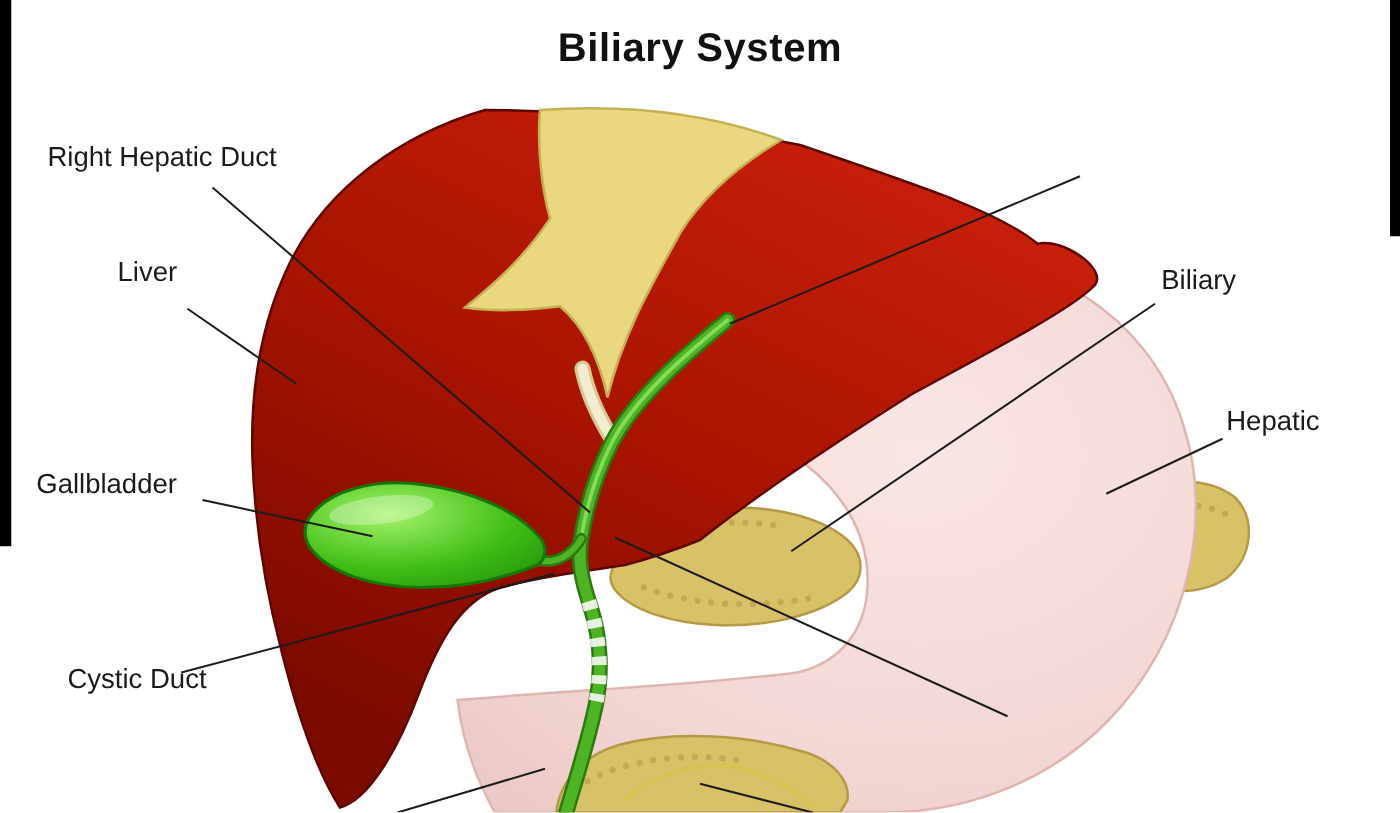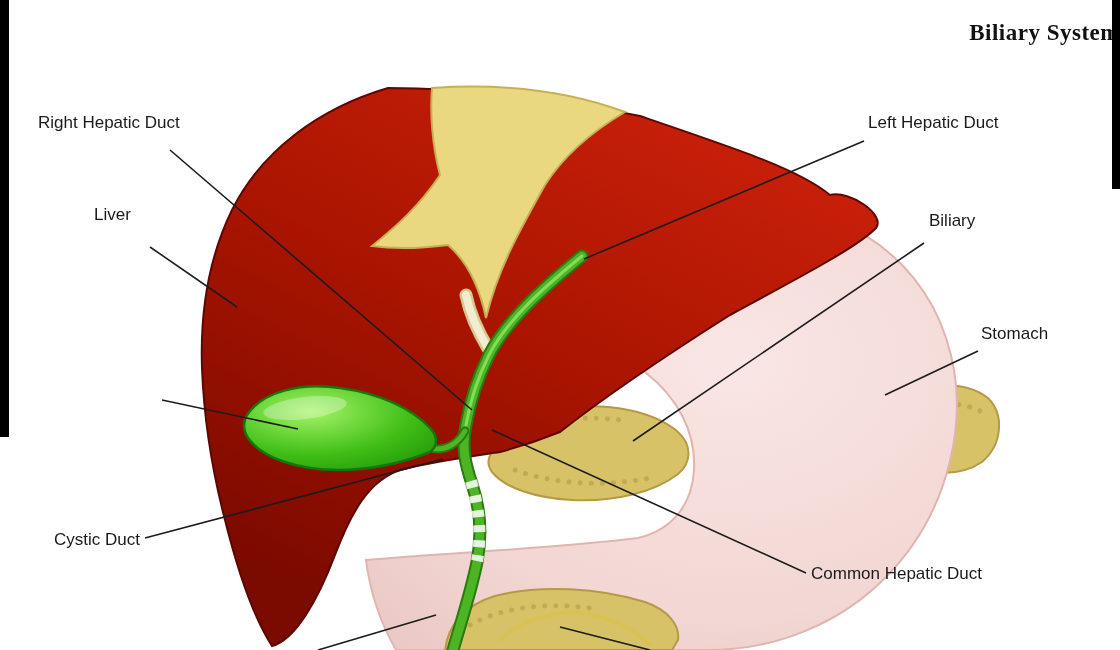--- a/index.html
+++ b/index.html
@@ -17,12 +17,11 @@
     top: 20px;
     left: 0;
     width: 100%;
-    text-align: right;
-    font-size: 23px;
+    text-align: center;
+    font-size: 32px;
     font-weight: 700;
     letter-spacing: 0.5px;
     color: #111111;
-    font-family: Liberation Serif, serif;
   }
   .label {
     position: absolute;

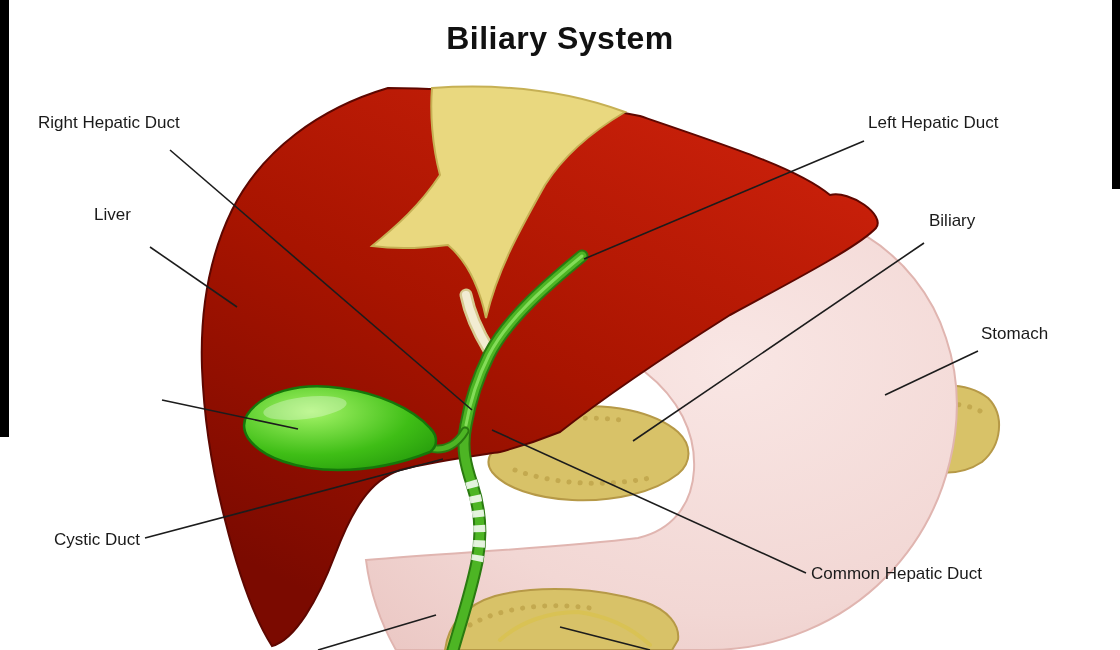--- a/index.html
+++ b/index.html
@@ -25,7 +25,7 @@
   }
   .label {
     position: absolute;
-    font-size: 17px;
+    font-size: 22px;
     color: #1a1a1a;
     white-space: nowrap;
   }

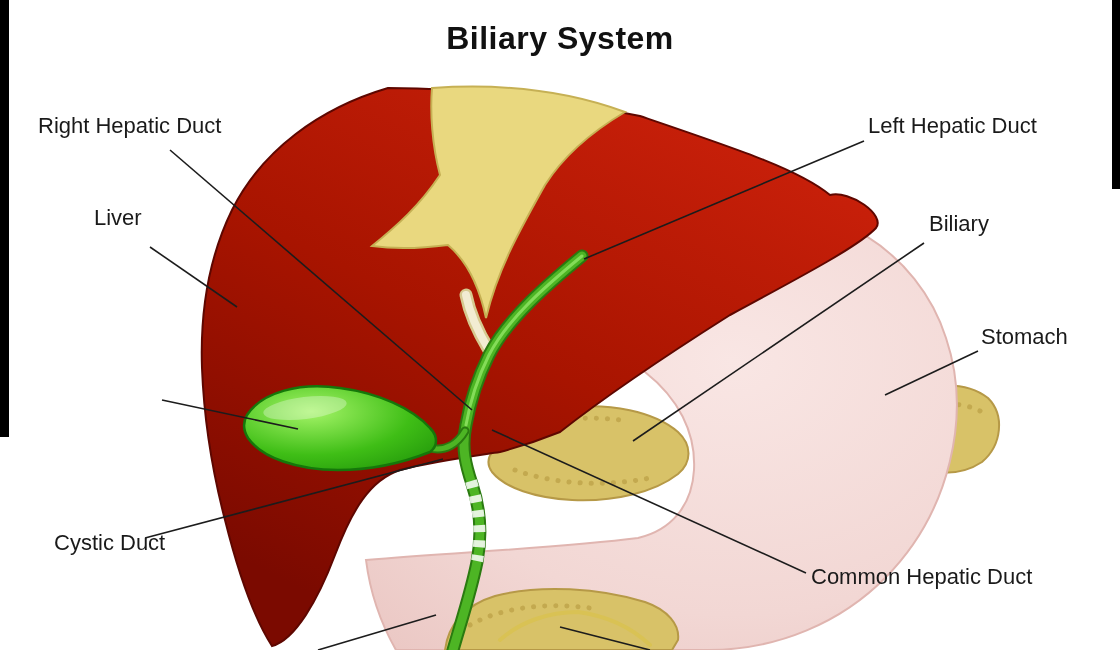--- a/index.html
+++ b/index.html
@@ -150,7 +150,6 @@
   <div class="diagram-title">Biliary System</div>
 
   <div class="label" style="left:38px;  top:113px">Right Hepatic Duct</div>
-  <div class="label" style="left:868px; top:113px">Left Hepatic Duct</div>
   <div class="label" style="left:94px;  top:205px">Liver</div>
   <div class="label" style="left:929px; top:211px">Biliary</div>
   <div class="label" style="left:981px; top:324px">Stomach</div>

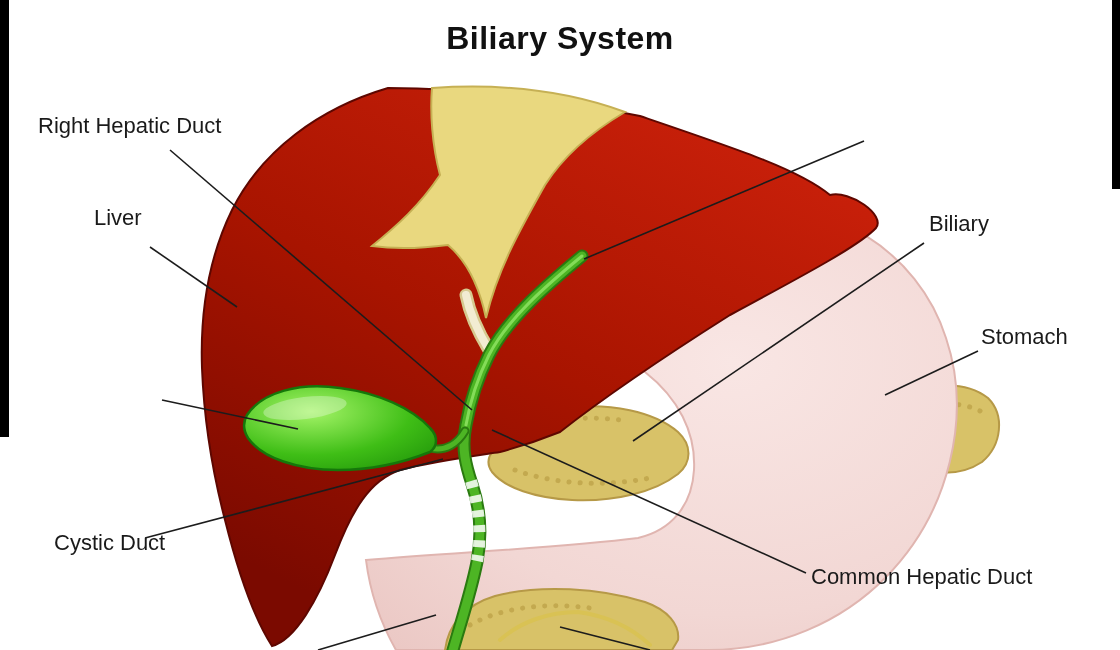--- a/index.html
+++ b/index.html
@@ -152,7 +152,7 @@
   <div class="label" style="left:38px;  top:113px">Right Hepatic Duct</div>
   <div class="label" style="left:94px;  top:205px">Liver</div>
   <div class="label" style="left:929px; top:211px">Biliary</div>
-  <div class="label" style="left:981px; top:324px">Stomach</div>
+  <div class="label" style="left:981px; top:324px">Hepatic</div>
   <div class="label" style="left:54px;  top:530px">Cystic Duct</div>
   <div class="label" style="left:811px; top:564px">Common Hepatic Duct</div>
 

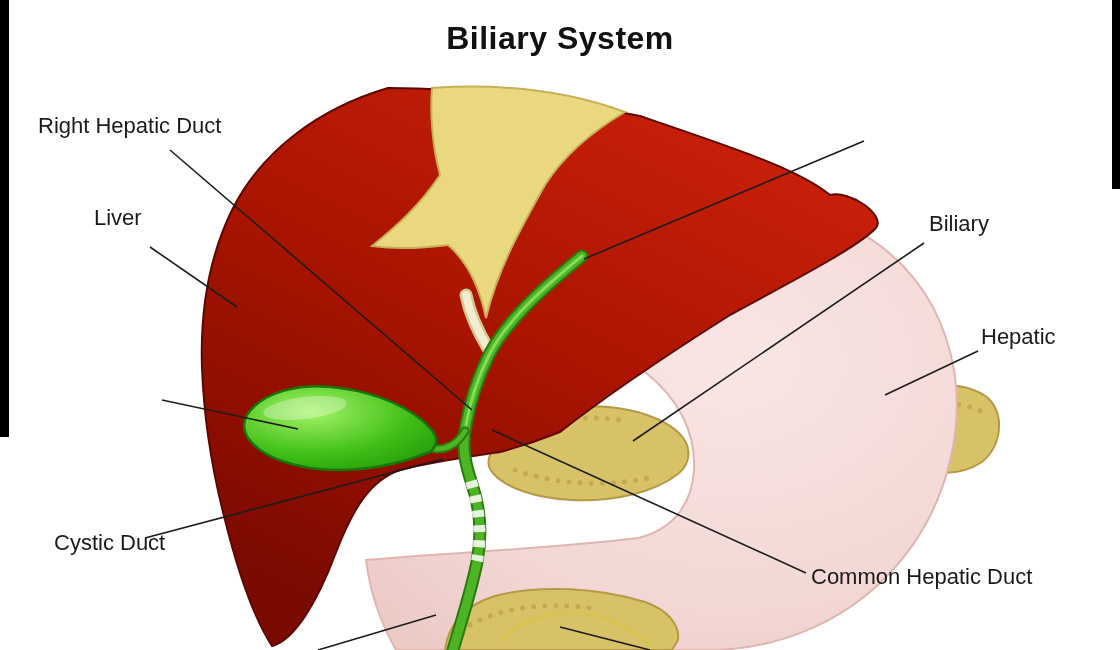--- a/index.html
+++ b/index.html
@@ -153,6 +153,7 @@
   <div class="label" style="left:94px;  top:205px">Liver</div>
   <div class="label" style="left:929px; top:211px">Biliary</div>
   <div class="label" style="left:981px; top:324px">Hepatic</div>
+  <div class="label" style="left:29px;  top:374px">Gallbladder</div>
   <div class="label" style="left:54px;  top:530px">Cystic Duct</div>
   <div class="label" style="left:811px; top:564px">Common Hepatic Duct</div>
 

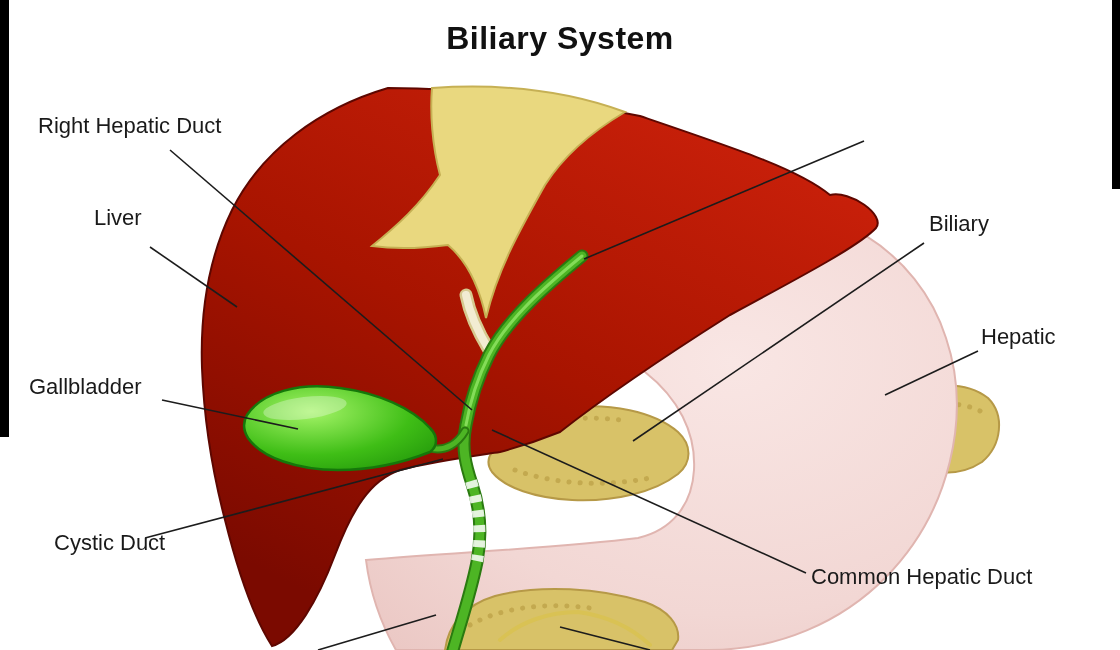--- a/index.html
+++ b/index.html
@@ -155,7 +155,6 @@
   <div class="label" style="left:981px; top:324px">Hepatic</div>
   <div class="label" style="left:29px;  top:374px">Gallbladder</div>
   <div class="label" style="left:54px;  top:530px">Cystic Duct</div>
-  <div class="label" style="left:811px; top:564px">Common Hepatic Duct</div>
 
   <div class="edge-bar left"></div>
   <div class="edge-bar right"></div>

